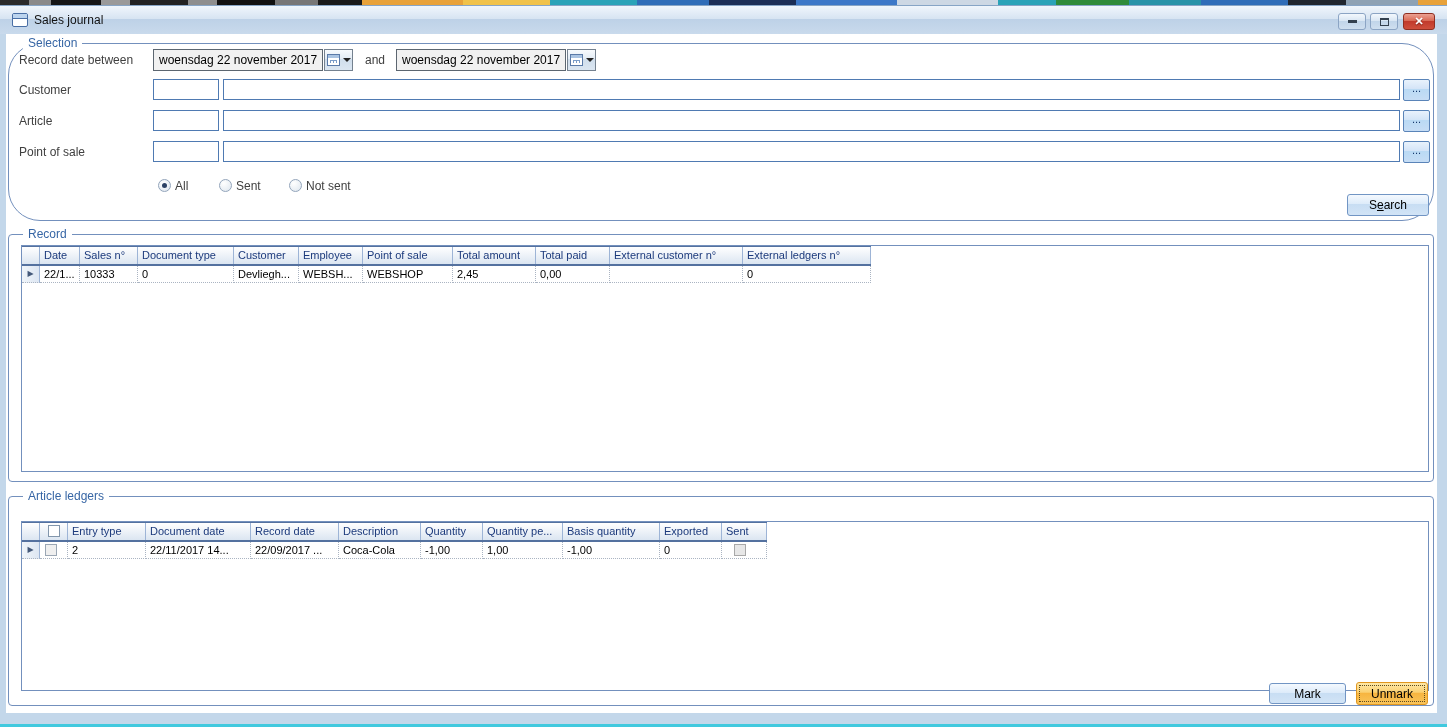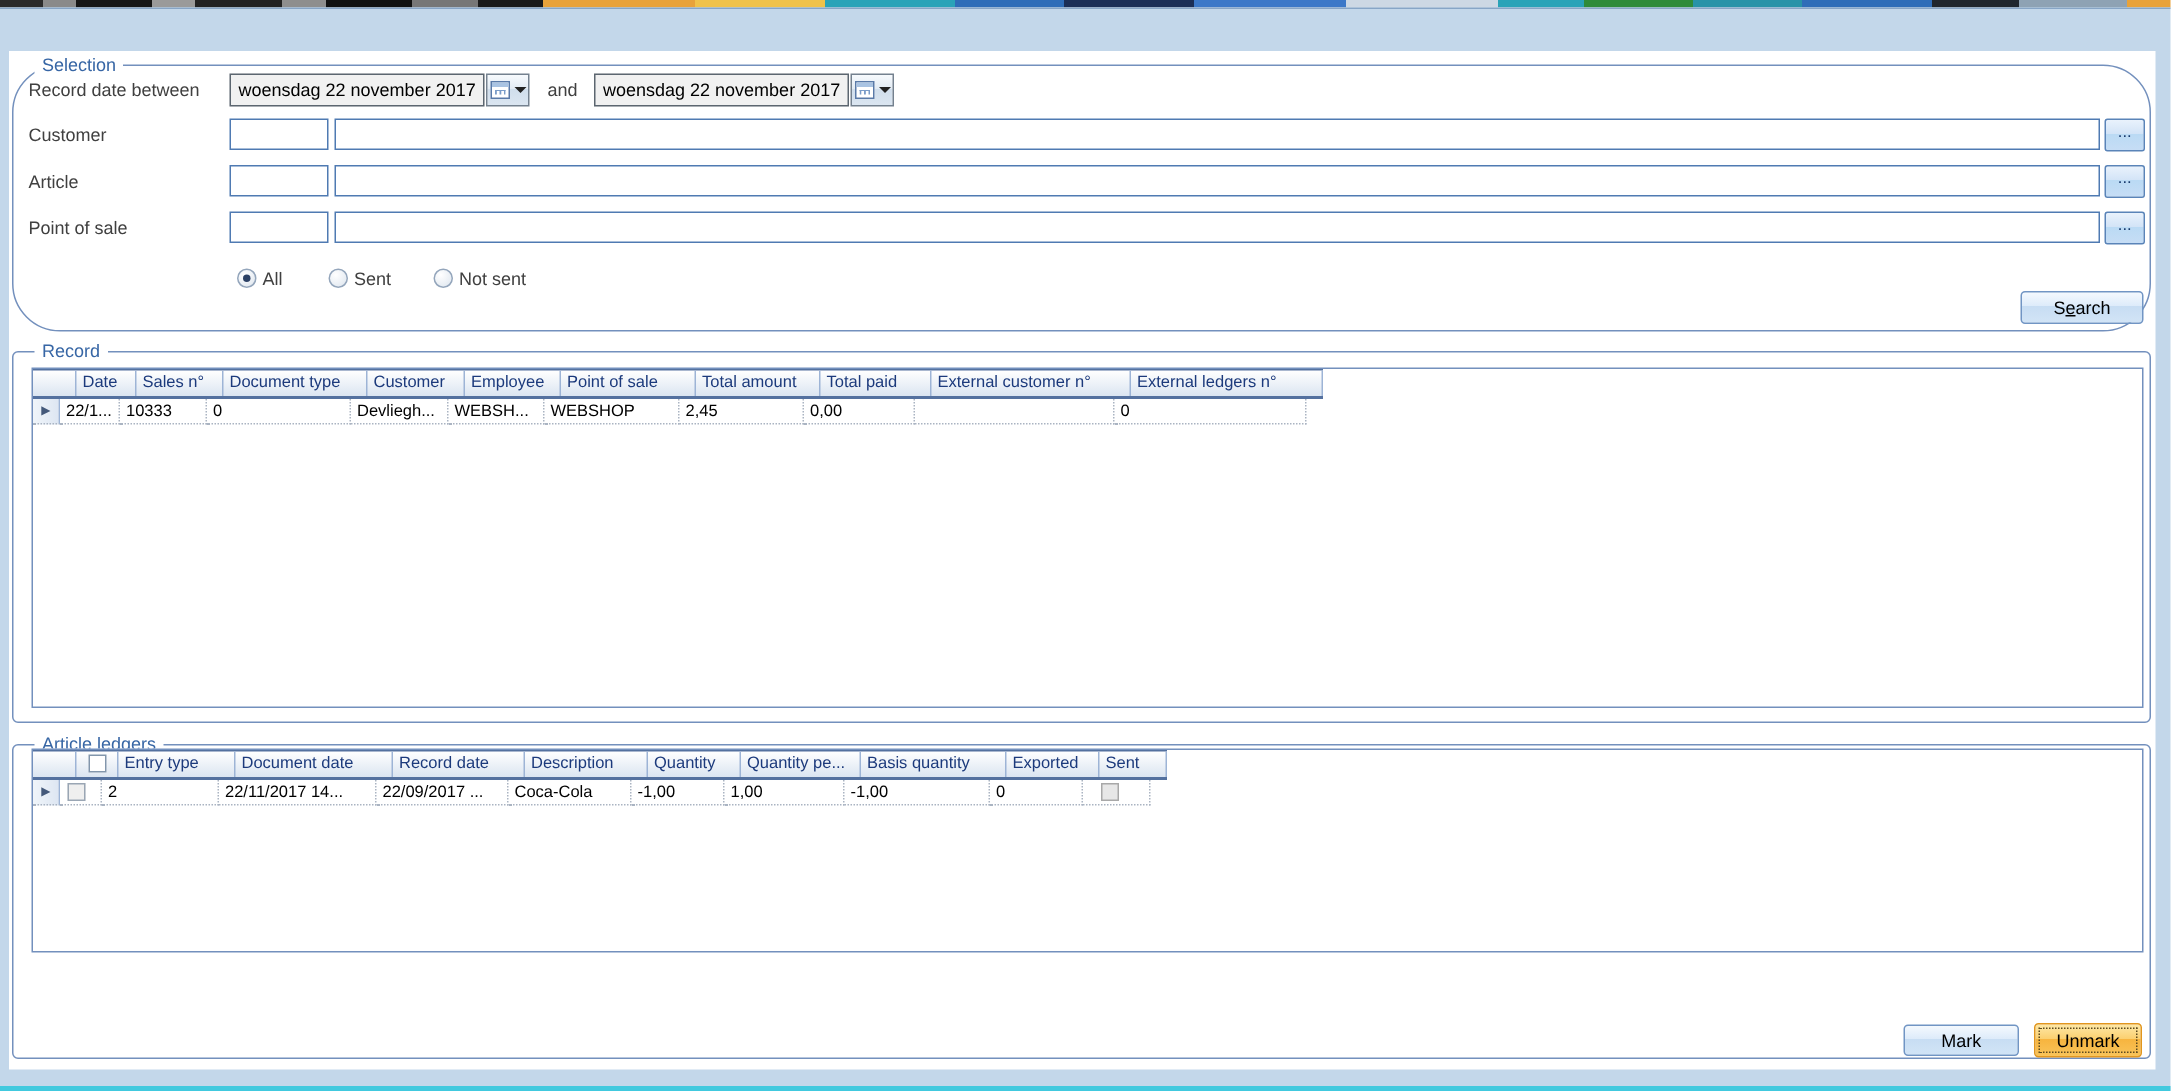--- a/index.html
+++ b/index.html
@@ -127,6 +127,19 @@
 
 <div class="abs window">
 
+  <div class="abs titlebar">
+    <span class="abs win-icon"></span>
+    <span class="abs title">Sales journal</span>
+    <div class="abs wbtn" style="left:1338px;width:28px;">
+      <span class="glyph-min"></span>
+    </div>
+    <div class="abs wbtn" style="left:1370px;width:28px;">
+      <span class="glyph-max"></span>
+    </div>
+    <div class="abs wbtn close" style="left:1403px;width:32px;">
+      <span class="glyph-close">✕</span>
+    </div>
+  </div>
 
   <div class="abs client">
 

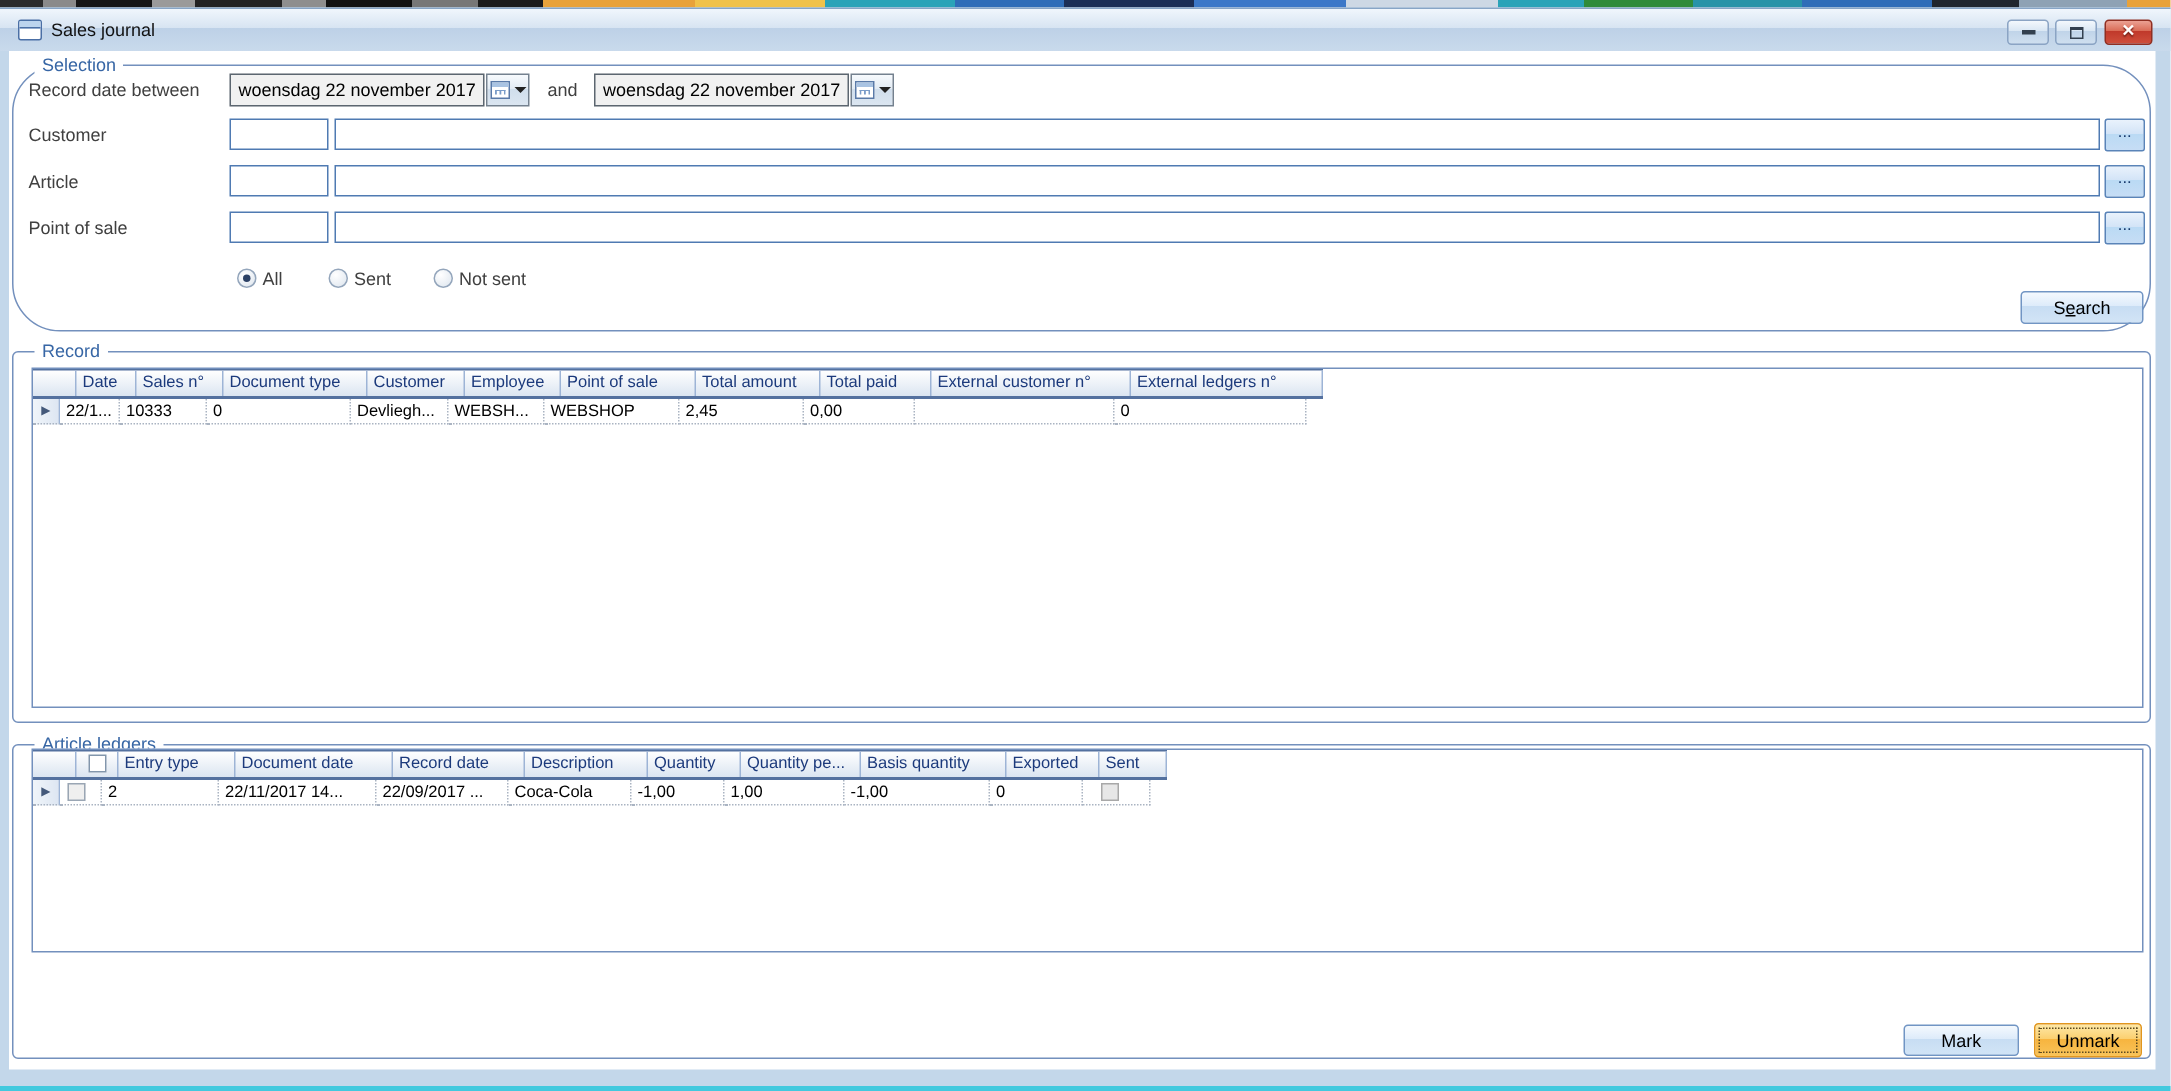--- a/index.html
+++ b/index.html
@@ -74,7 +74,7 @@
   
   .list{background:#fff;border:1px solid #7390bd;box-sizing:border-box;overflow:hidden;}
   .ghead{display:flex;width:max-content;border-top:1px solid #54719f;border-bottom:2px solid #54719f;
-    background:linear-gradient(to bottom,#ffffff,#dbe5f1);padding-left:11px;}
+    background:linear-gradient(to bottom,#ffffff,#dbe5f1);}
   .ghead .gc{color:#1c3a7c;border-right:1px solid #9db4d6;}
   .grow{display:flex;width:max-content;}
   .grow .gc{color:#000;border-right:1px dotted #aab4c2;border-bottom:1px dotted #aab4c2;}

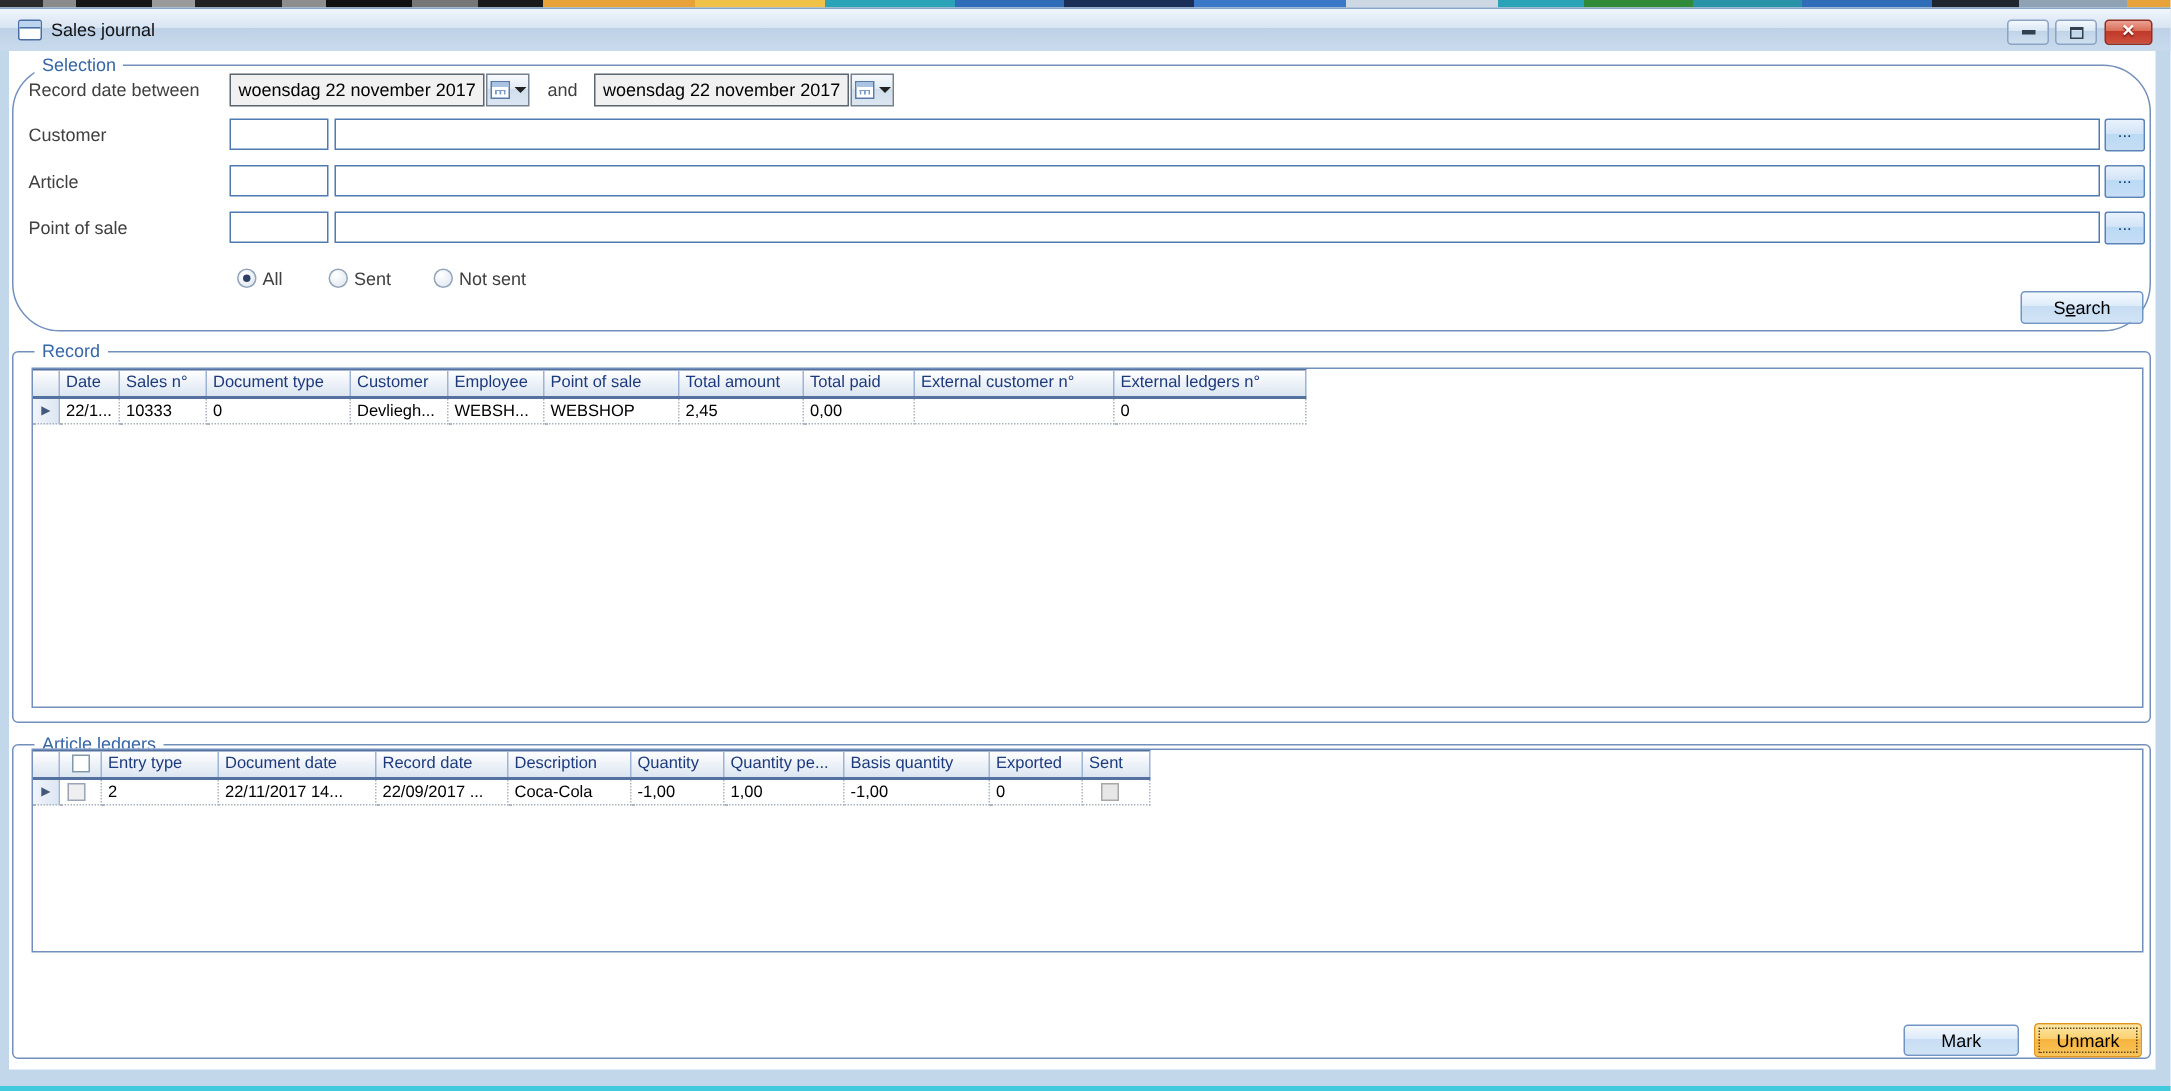--- a/index.html
+++ b/index.html
@@ -230,7 +230,7 @@
 
     <div class="abs groupbox" style="left:2px;top:462px;width:1426px;height:210px;">
       <span class="legend">Article ledgers</span>
-      <div class="abs list" style="left:12px;top:2px;width:1408px;height:136px;">
+      <div class="abs list" style="left:12px;top:24px;width:1408px;height:170px;">
         <div class="art-grid">
           <div class="ghead">
             <div class="gc sel"></div>

